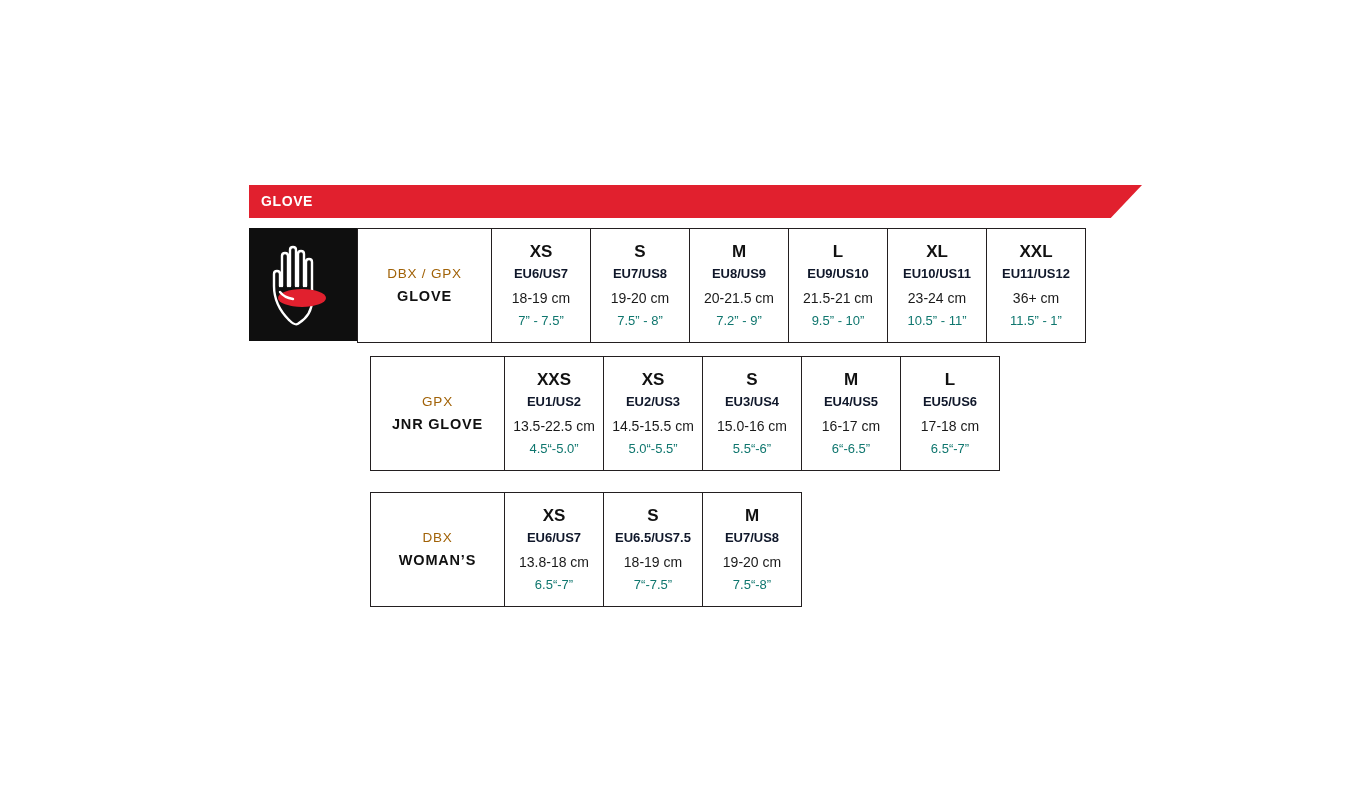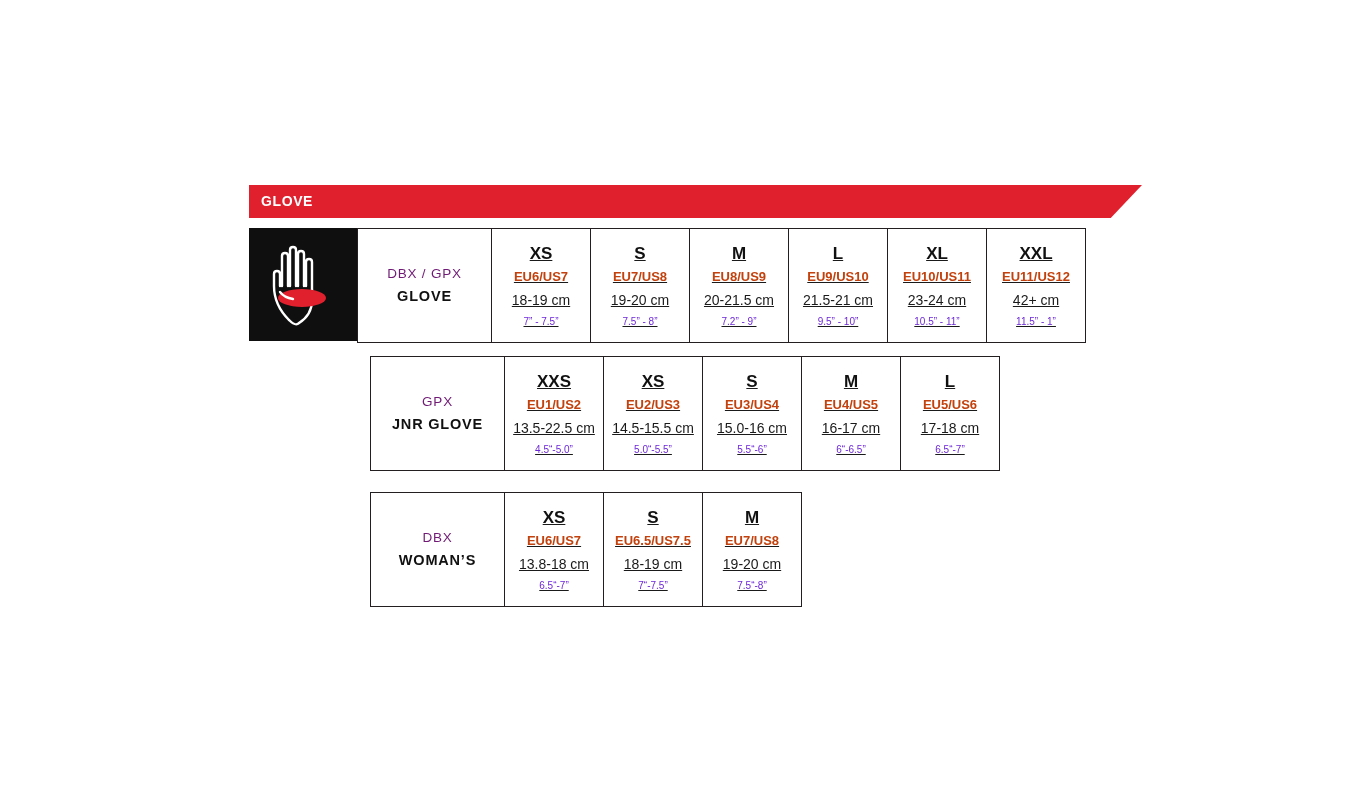--- a/index.html
+++ b/index.html
@@ -90,7 +90,6 @@
     width: 98px;
     height: 113px;
     padding: 6px 2px 7px 2px;
-    text-decoration: underline;
   }
   .size-name {
     font-size: 17px;

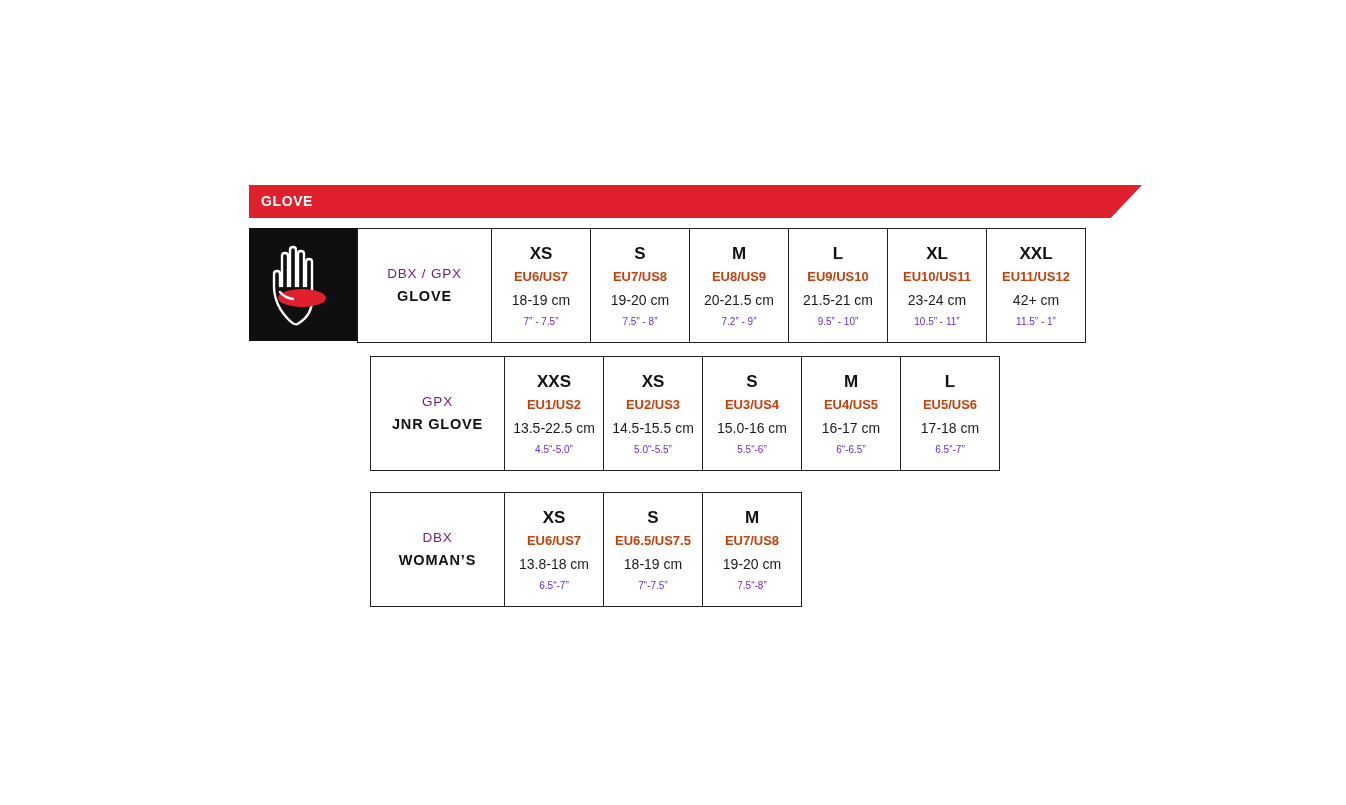--- a/index.html
+++ b/index.html
@@ -78,7 +78,7 @@
     font-size: 13.5px;
     font-weight: normal;
     letter-spacing: 0.8px;
-    color: #701a75;
+    color: #a16207;
   }
   .label-bottom {
     font-size: 14.5px;

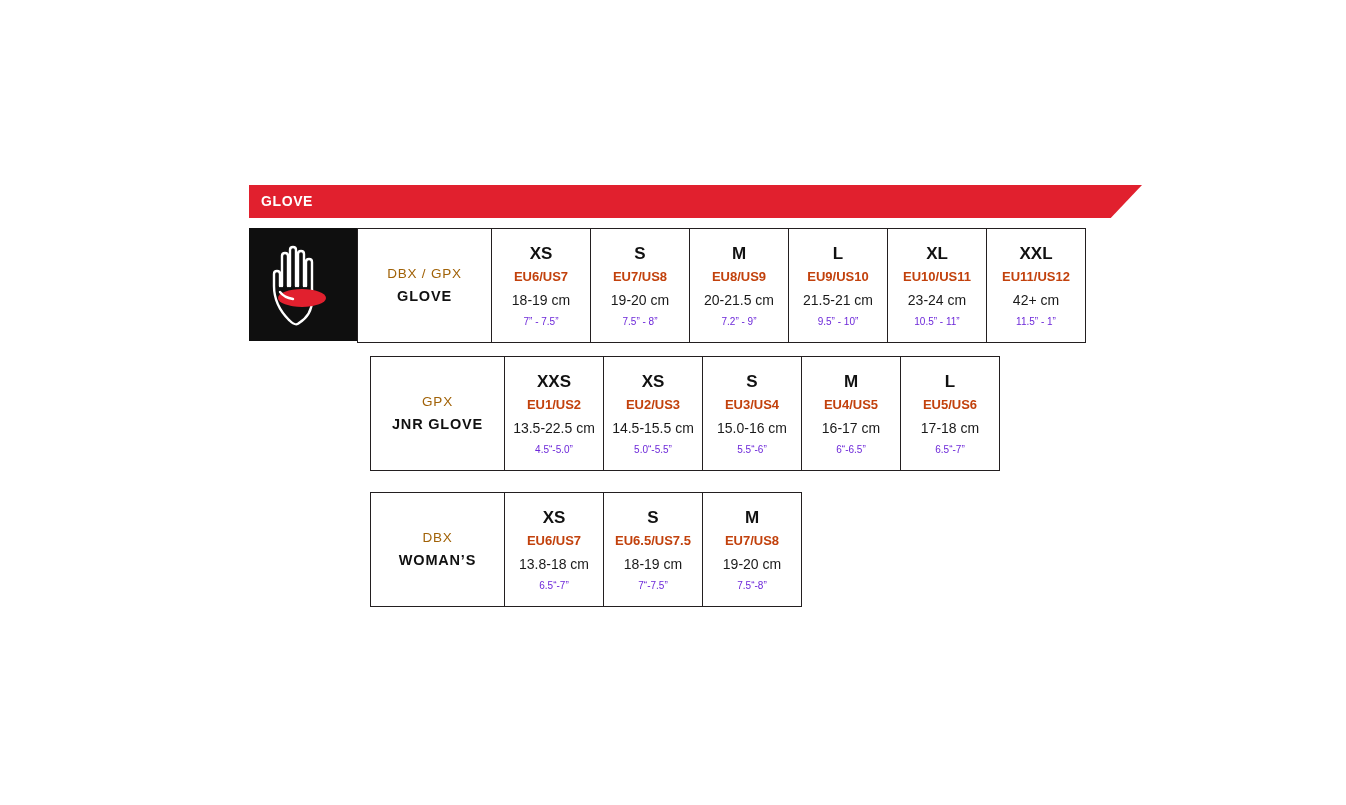--- a/index.html
+++ b/index.html
@@ -101,7 +101,7 @@
     font-size: 13px;
     font-weight: bold;
     line-height: 1.55;
-    color: #c2410c;
+    color: #0f172a;
   }
   .size-cm {
     font-size: 14px;

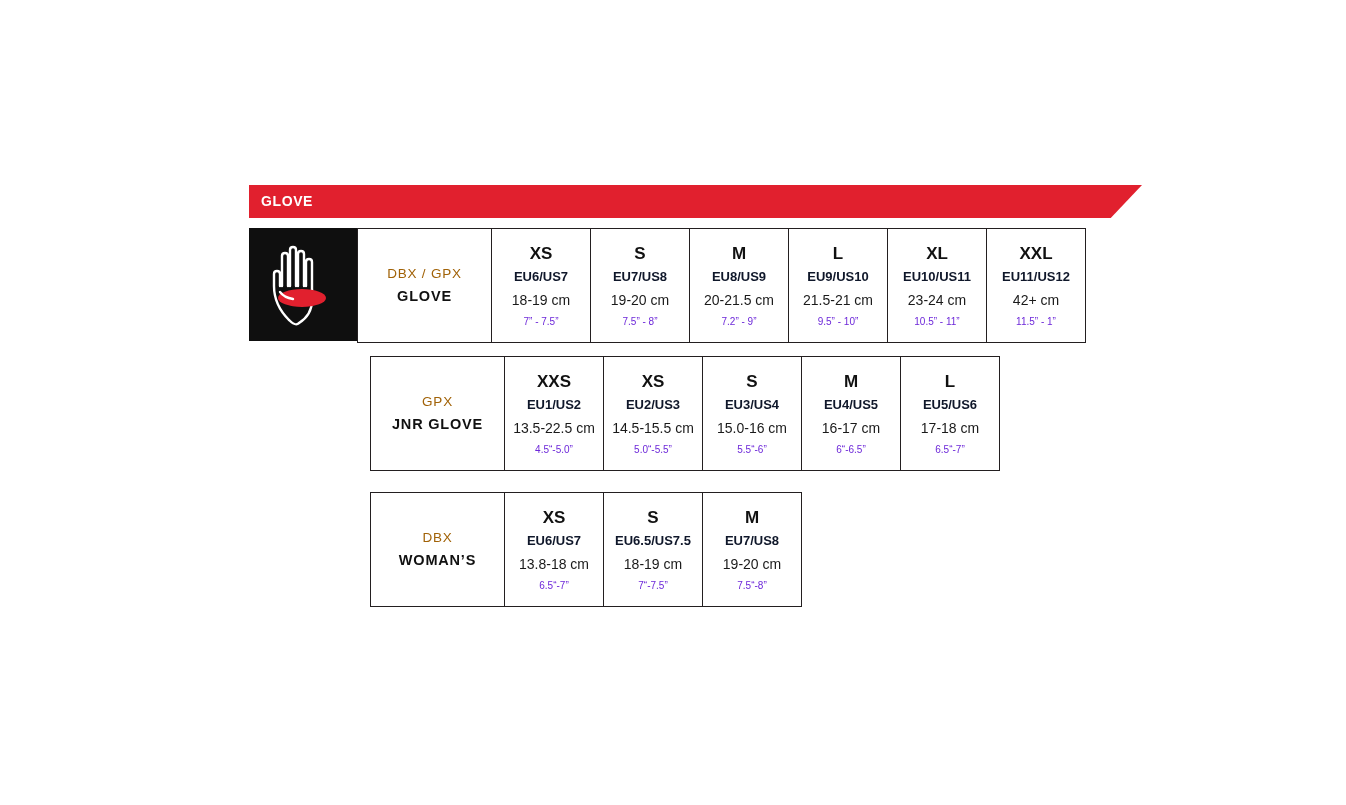--- a/index.html
+++ b/index.html
@@ -180,7 +180,7 @@
         <td class="size-cell">
           <div class="size-name">XXL</div>
           <div class="size-eu">EU11/US12</div>
-          <div class="size-cm">42+ cm</div>
+          <div class="size-cm">36+ cm</div>
           <div class="size-in">11.5” - 1”</div>
         </td>
       </tr>

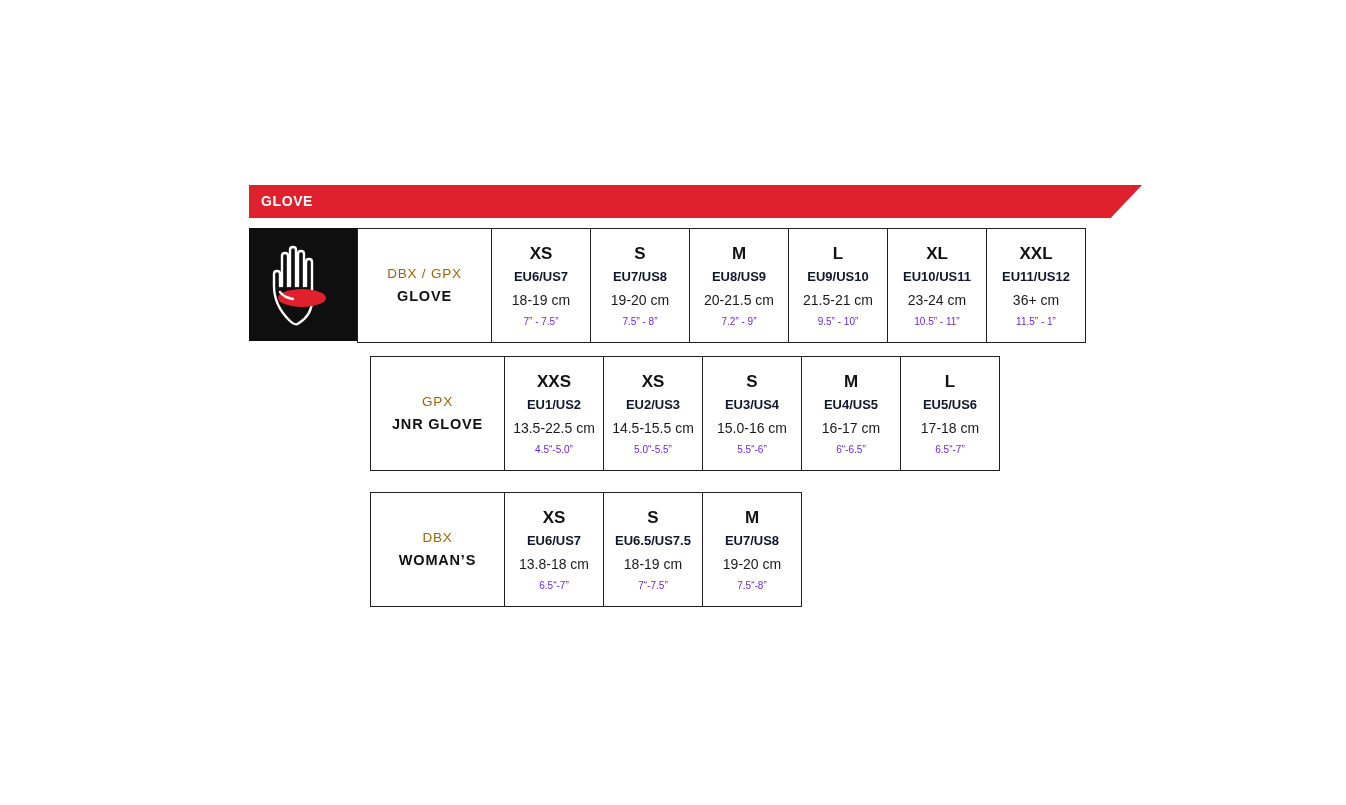--- a/index.html
+++ b/index.html
@@ -109,9 +109,9 @@
     color: #1a1a1a;
   }
   .size-in {
-    font-size: 10px;
+    font-size: 13px;
     line-height: 1.6;
-    color: #6d28d9;
+    color: #0f766e;
   }
 </style>
 </head>

